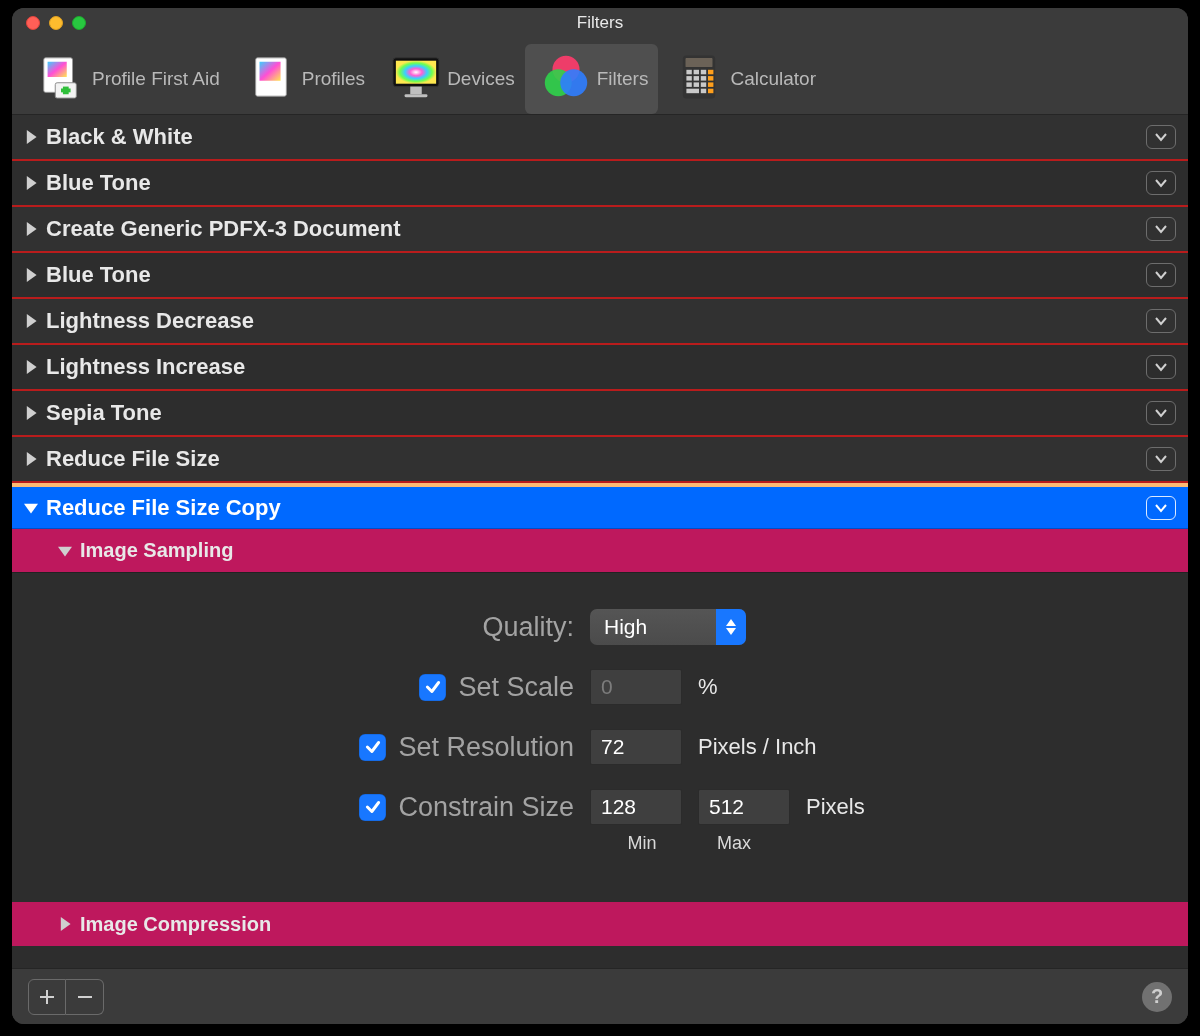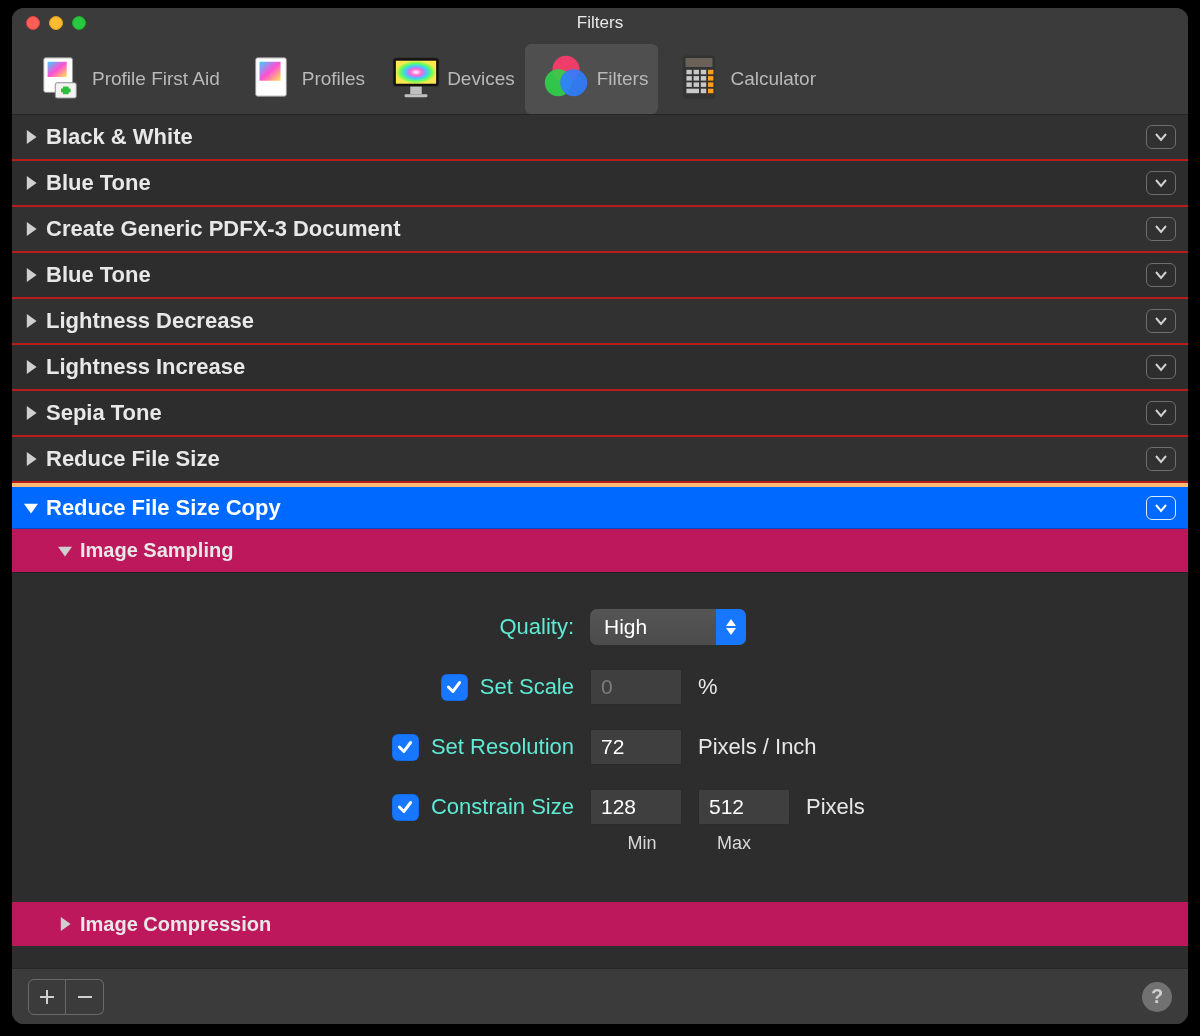--- a/index.html
+++ b/index.html
@@ -133,8 +133,8 @@
   .prop-label {
     width: 562px;
     text-align: right;
-    color:#5eead4;
-    font-size:22px;
+    color:#a3a3a3;
+    font-size:27px;
     display:flex;
     align-items:center;
     justify-content:flex-end;

